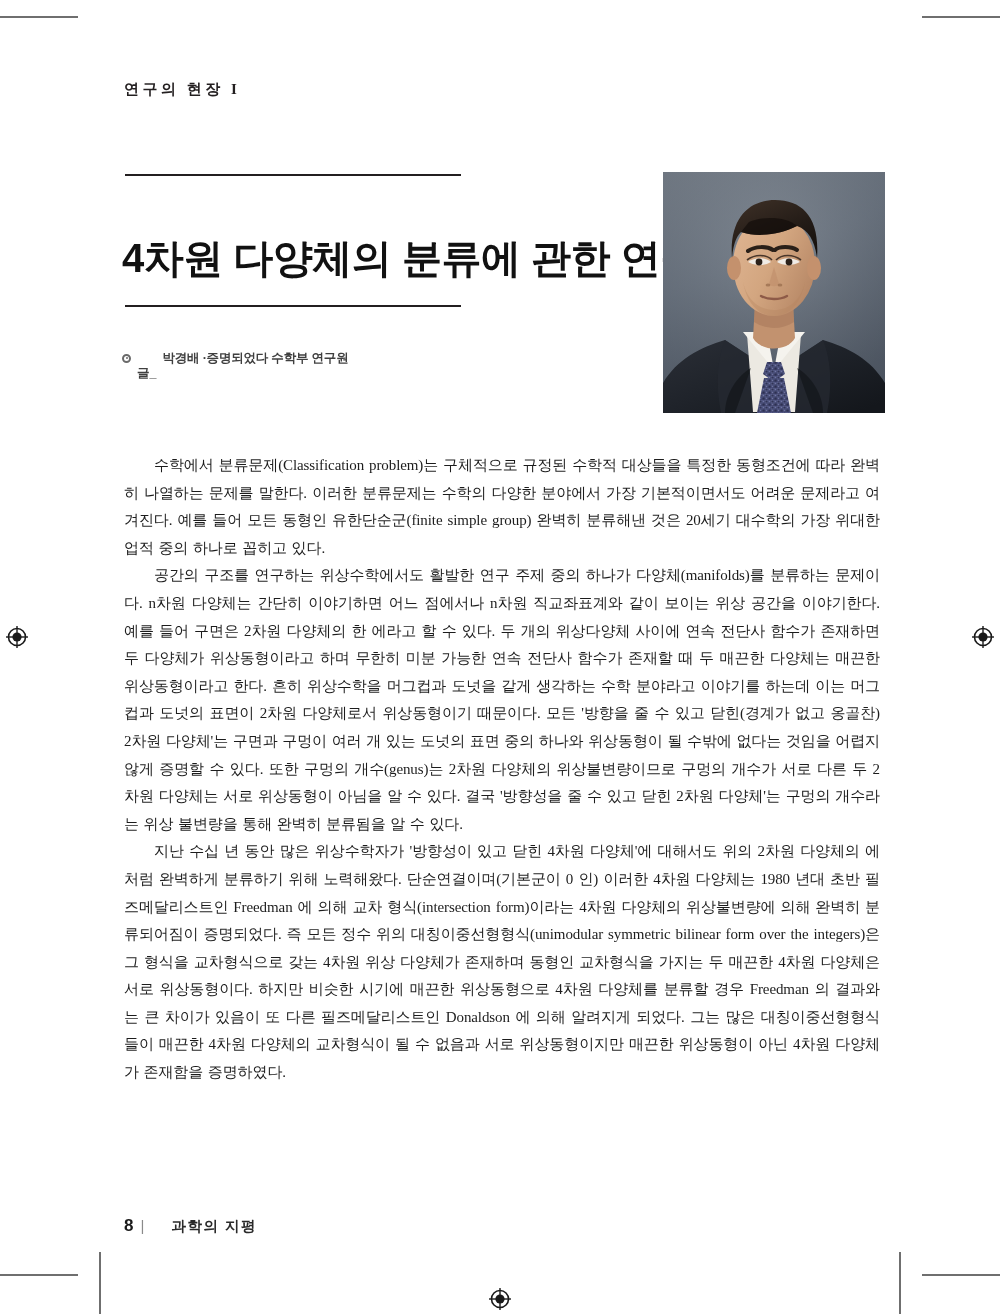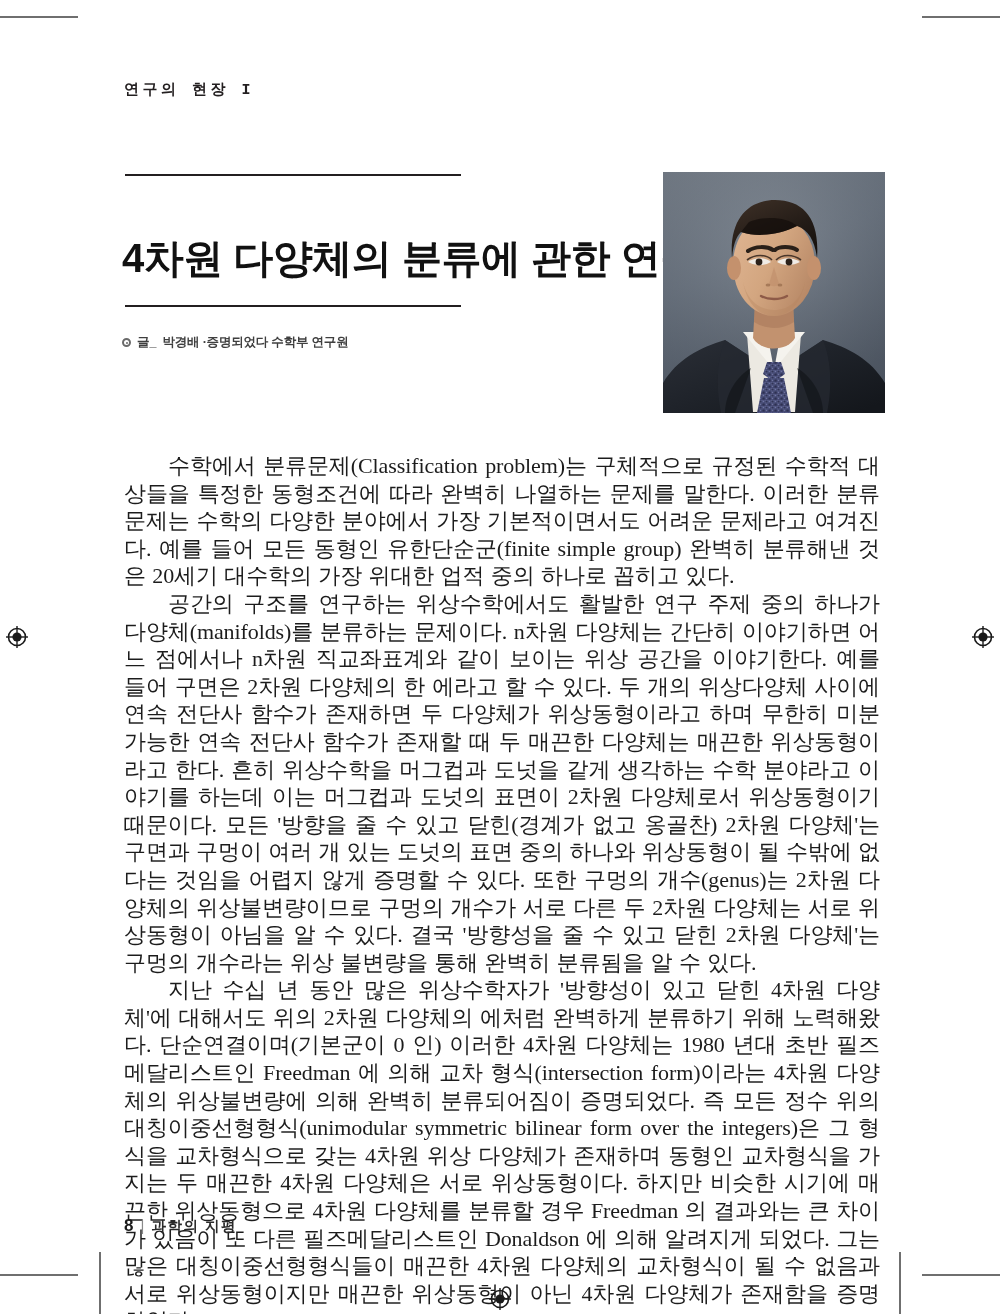--- a/index.html
+++ b/index.html
@@ -39,7 +39,7 @@
     position: absolute;
     left: 124px;
     top: 80px;
-    font-family: Liberation Mono, monospace;
+    font-family: Liberation Serif, serif;
     font-size: 15px;
     font-weight: bold;
     letter-spacing: 3.5px;

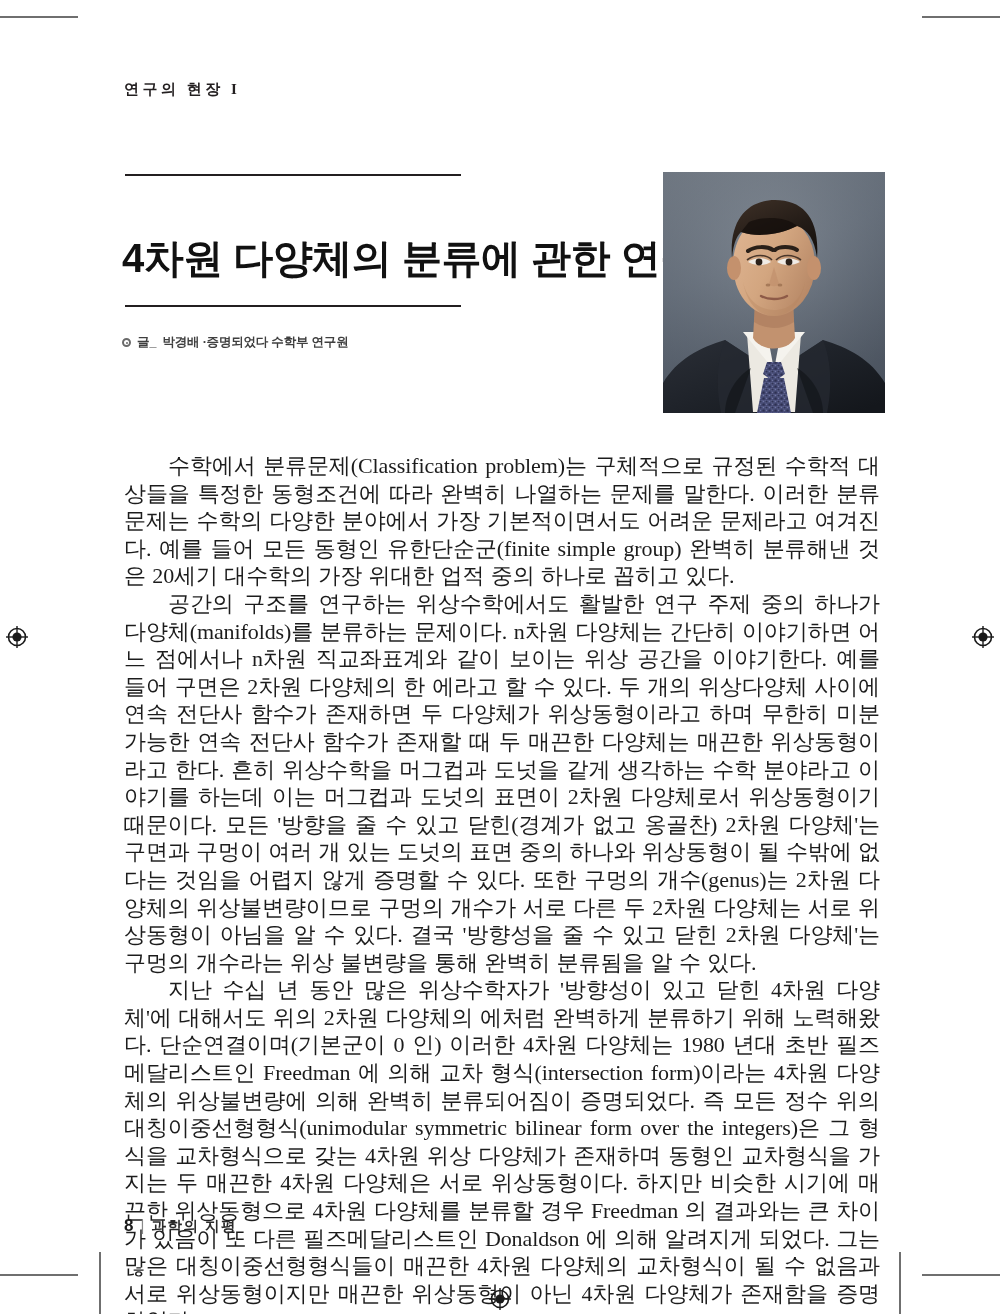--- a/index.html
+++ b/index.html
@@ -101,7 +101,7 @@
     border-radius: 50%;
     background: #6a6a6a;
   }
-  .byline-label { letter-spacing: 0px; }
+  .byline-label { letter-spacing: 0px; margin-top: 31px; }
   .byline-name { letter-spacing: -0.2px; }
 
   

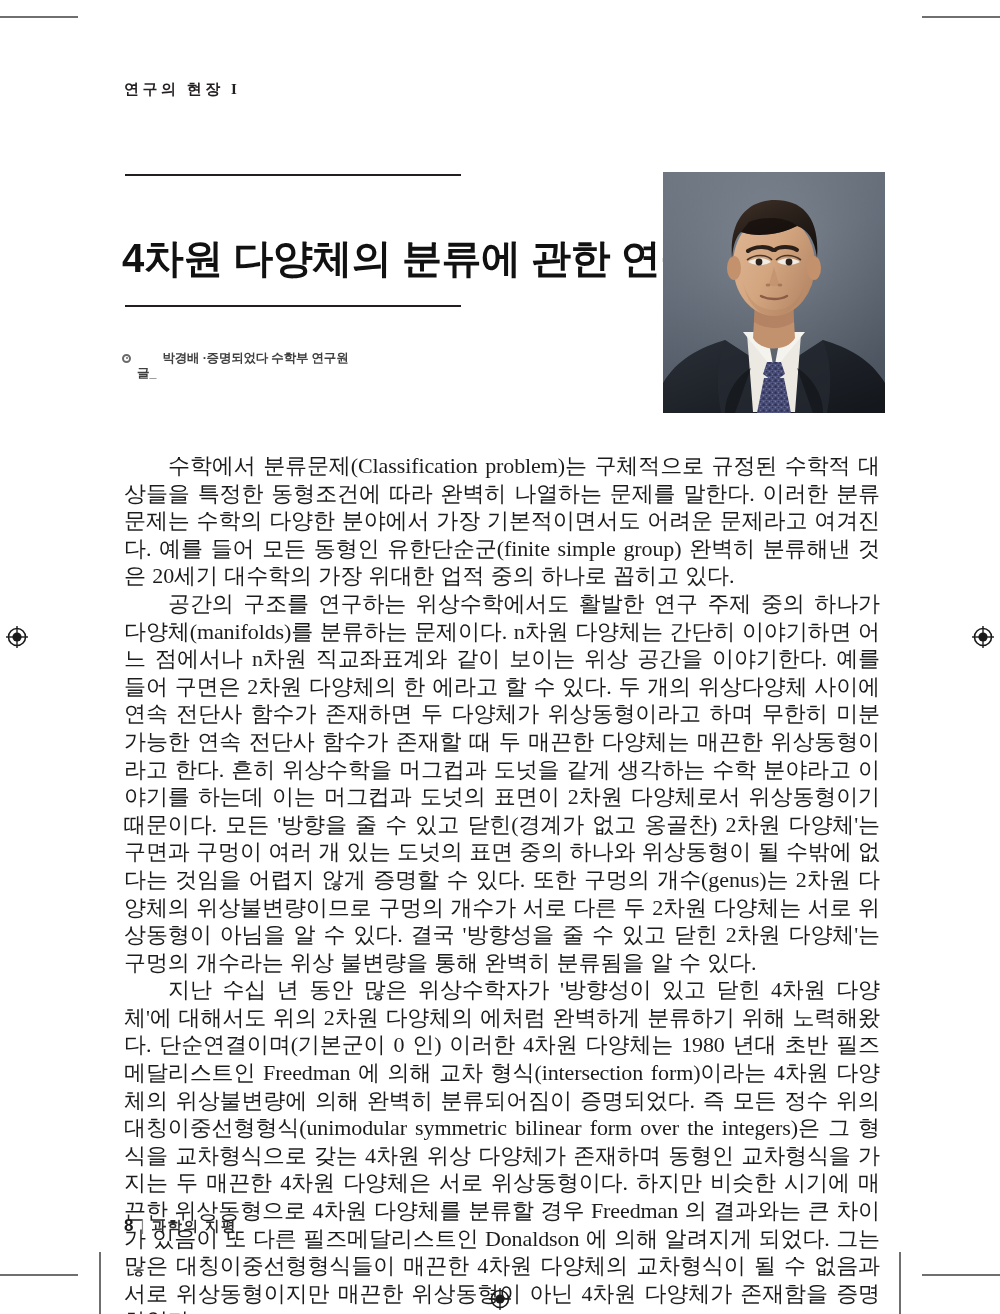--- a/index.html
+++ b/index.html
@@ -129,7 +129,7 @@
     text-align: justify;
     text-justify: inter-character;
     font-family: "Liberation Serif", "DejaVu Serif", serif;
-    font-size: 22px;
+    font-size: 15px;
     line-height: 27.6px;
     color: #1c1c1c;
     letter-spacing: -0.1px;

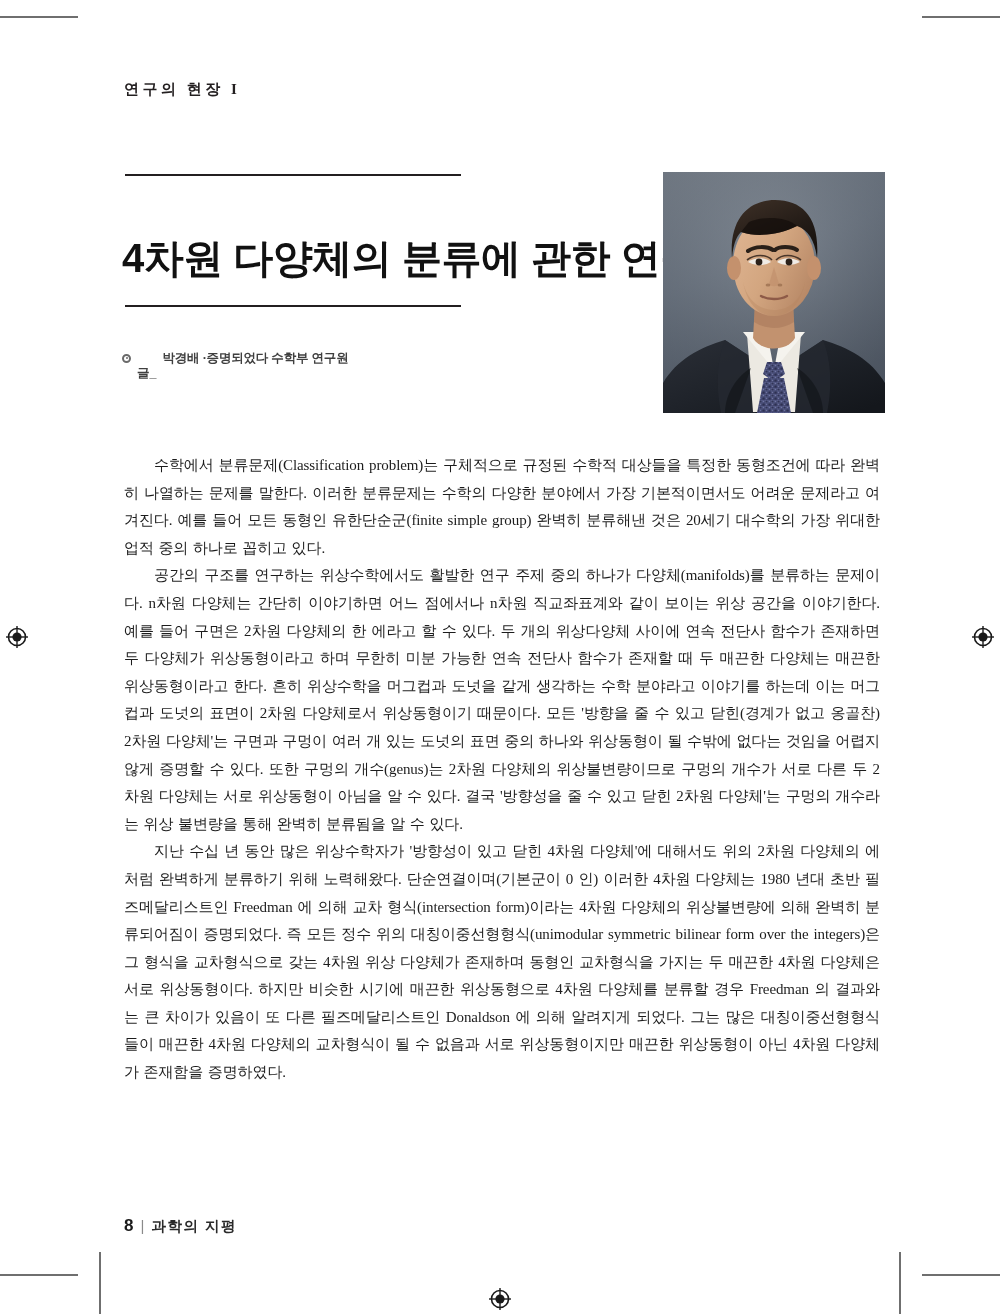--- a/index.html
+++ b/index.html
@@ -163,6 +163,7 @@
     font-weight: bold;
     letter-spacing: 1.6px;
     color: #2a2a2a;
+    margin-left: 20px;
   }
 </style>
 </head>

